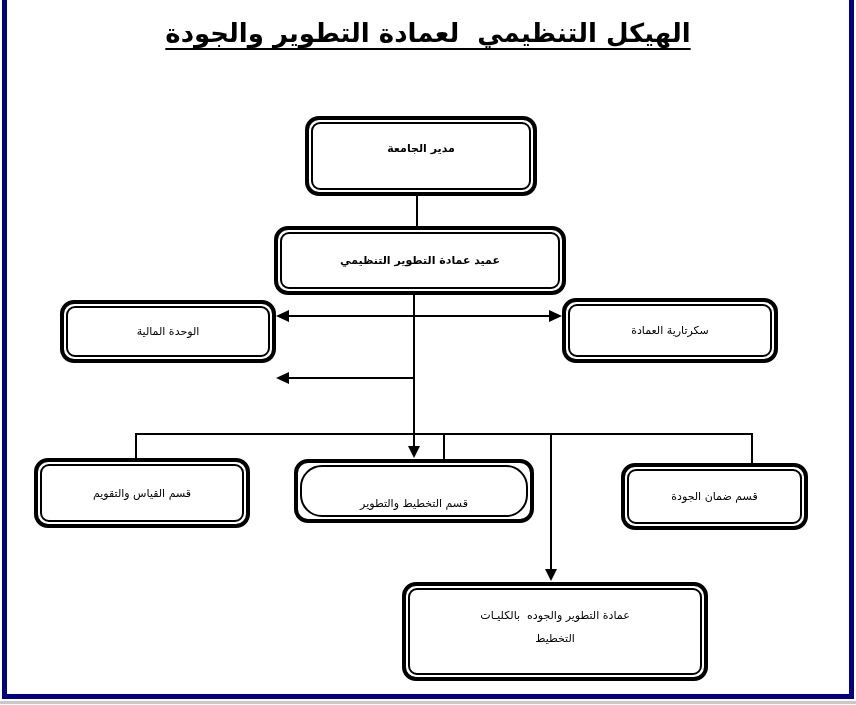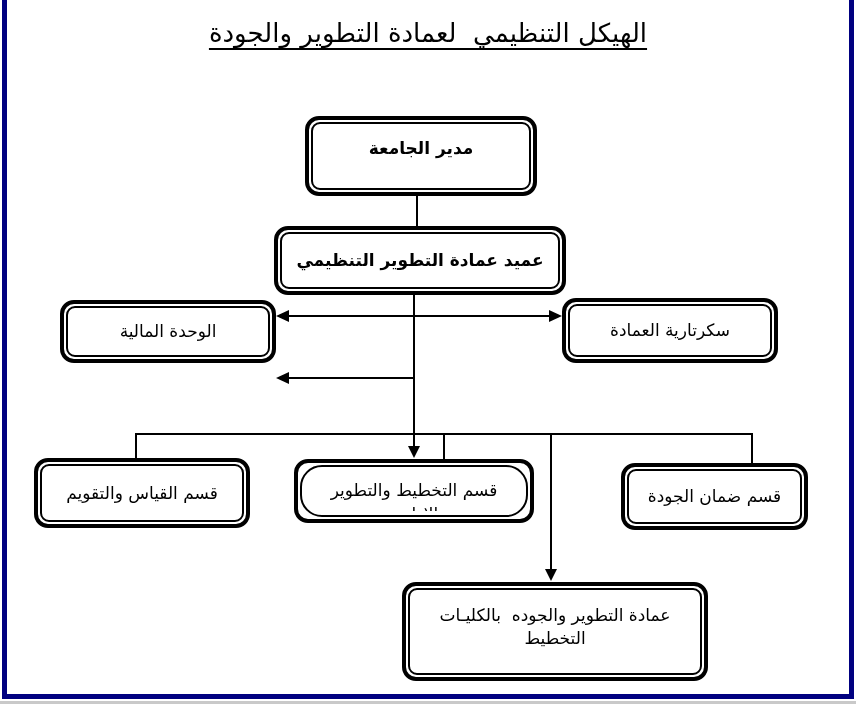--- a/index.html
+++ b/index.html
@@ -17,7 +17,7 @@
   
   .title{
     position:absolute;left:0;top:18px;width:856px;text-align:center;
-    font-size:26px;font-weight:normal;direction:rtl;white-space:pre-wrap;
+    font-size:26px;font-weight:bold;direction:rtl;white-space:pre-wrap;
     text-decoration:underline;text-underline-offset:6px;text-decoration-thickness:2px;
   }
 

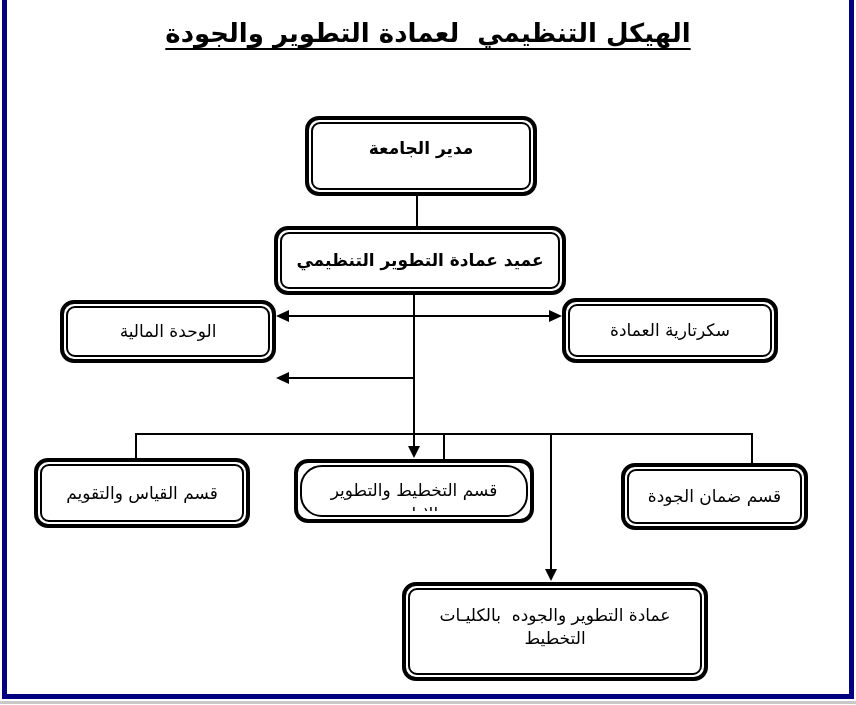--- a/index.html
+++ b/index.html
@@ -29,7 +29,7 @@
   .node-inner{
     width:100%;height:100%;border:2px solid #000;border-radius:9px;box-sizing:border-box;
     display:flex;flex-direction:column;align-items:center;justify-content:center;
-    direction:rtl;font-size:17px;line-height:23px;text-align:center;overflow:hidden;
+    direction:rtl;font-size:11px;line-height:23px;text-align:center;overflow:hidden;
     white-space:pre-wrap;
   }
   .bold .node-inner{font-weight:bold;}

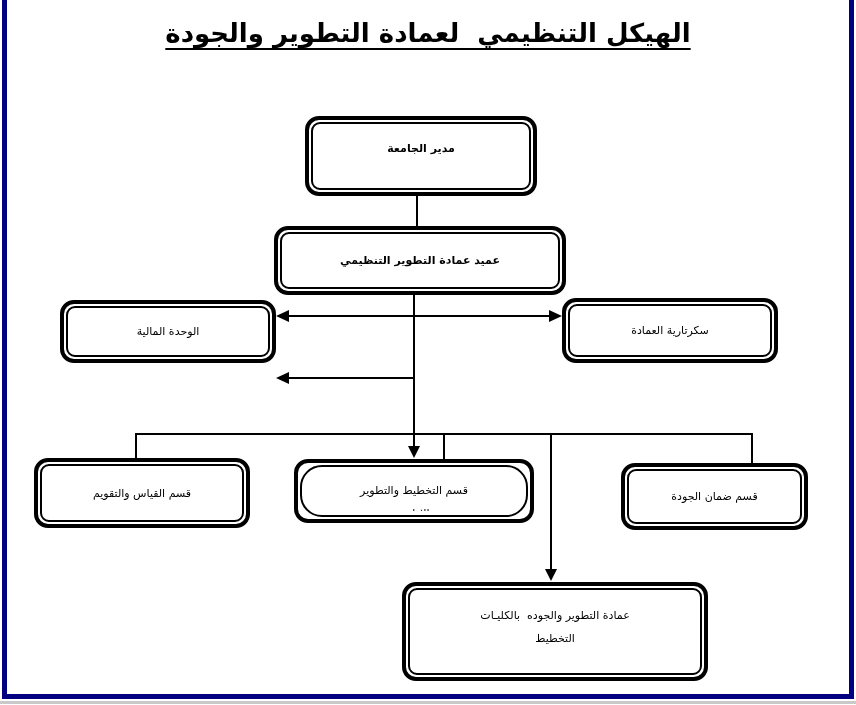--- a/index.html
+++ b/index.html
@@ -106,7 +106,7 @@
   </div>
 
   <div class="node top-align" style="left:294px;top:459px;width:240px;height:64px;">
-    <div class="node-inner" style="padding-top:12px;border-radius:22px;">
+    <div class="node-inner" style="padding-top:25px;border-radius:22px;">
       <span>قسم التخطيط والتطوير</span>
       <span class="clip-line">الإداري</span>
     </div>

